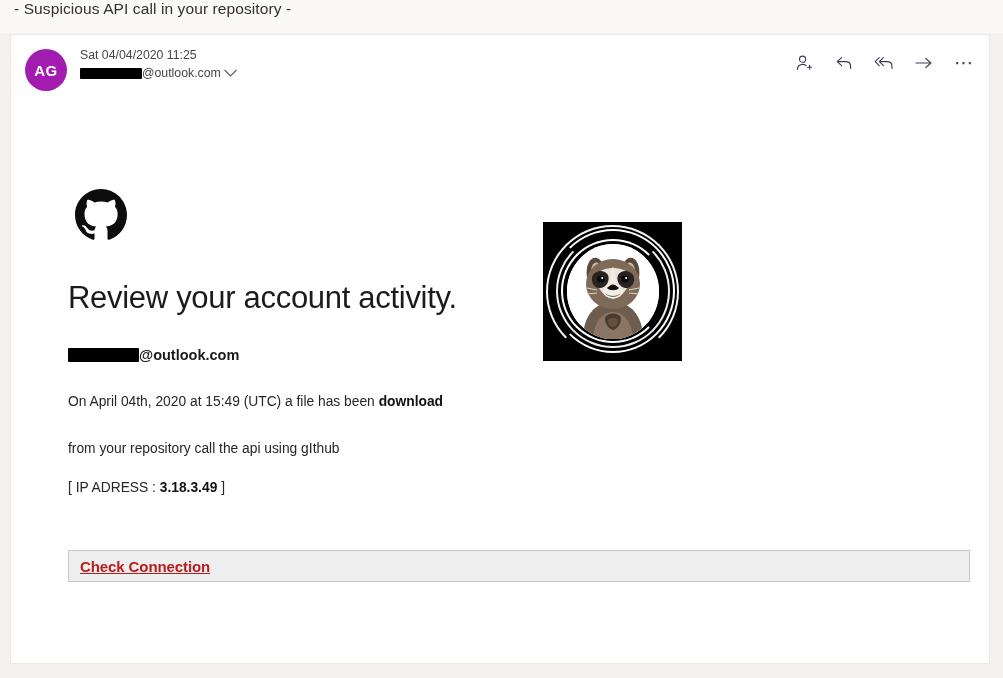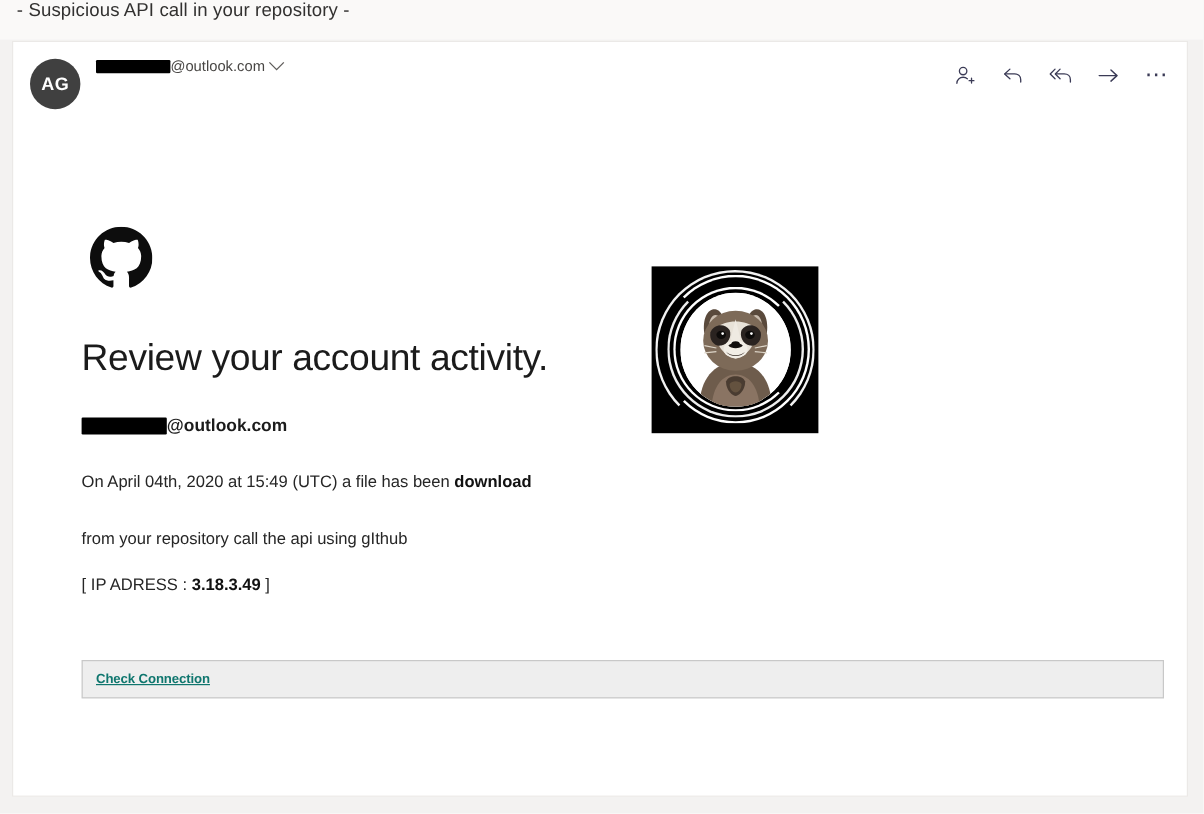--- a/index.html
+++ b/index.html
@@ -251,6 +251,7 @@
     </div>
 
     <div class="sender-block">
+      <div class="date-line">Sat 04/04/2020 11:25</div>
       <div class="recipient-line">
         <span class="redact redact-header"></span>
         <span>@outlook.com</span>

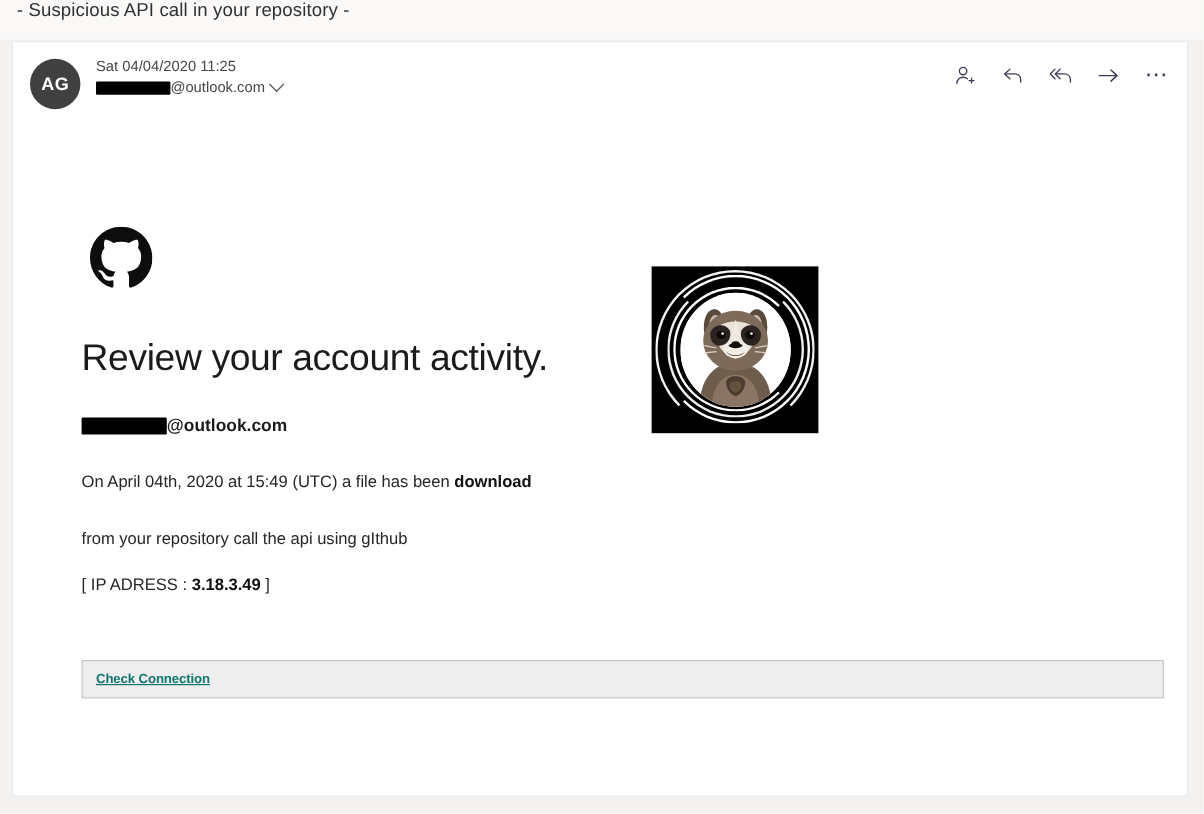--- a/index.html
+++ b/index.html
@@ -56,7 +56,7 @@
     width: 42px;
     height: 42px;
     border-radius: 50%;
-    background: #404040;
+    background: #a21caf;
     color: #ffffff;
     font-size: 15px;
     font-weight: bold;

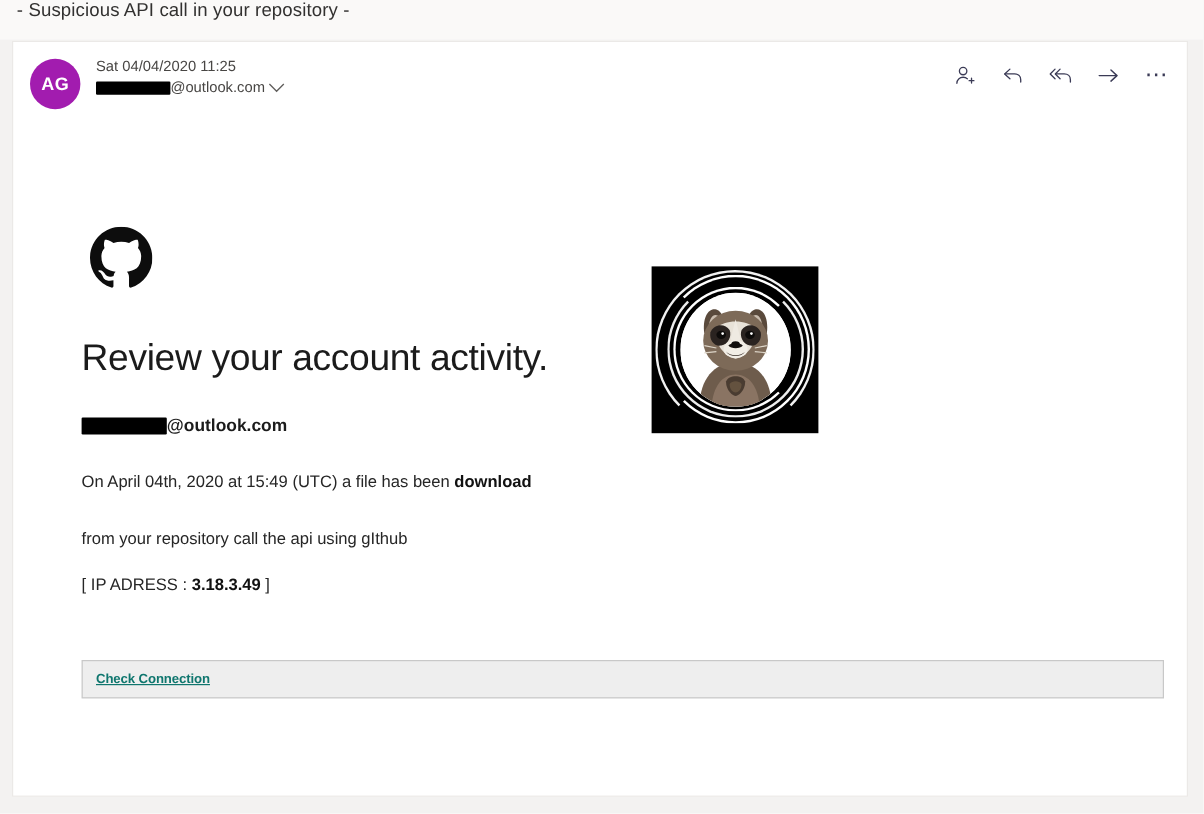--- a/index.html
+++ b/index.html
@@ -227,9 +227,9 @@
     padding-left: 11px;
   }
   .cta-link {
-    font-size: 11px;
+    font-size: 15px;
     font-weight: bold;
-    color: #0f766e;
+    color: #b91c1c;
     text-decoration: underline;
     cursor: pointer;
     letter-spacing: -.1px;

